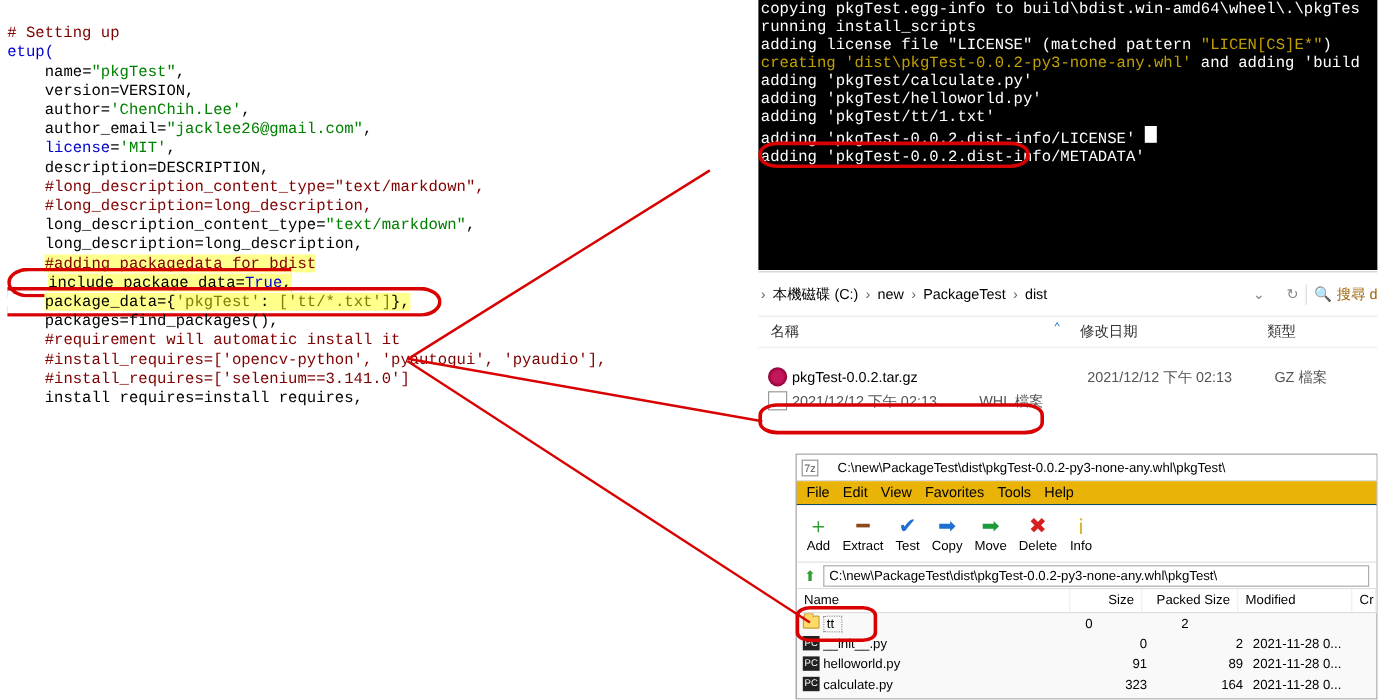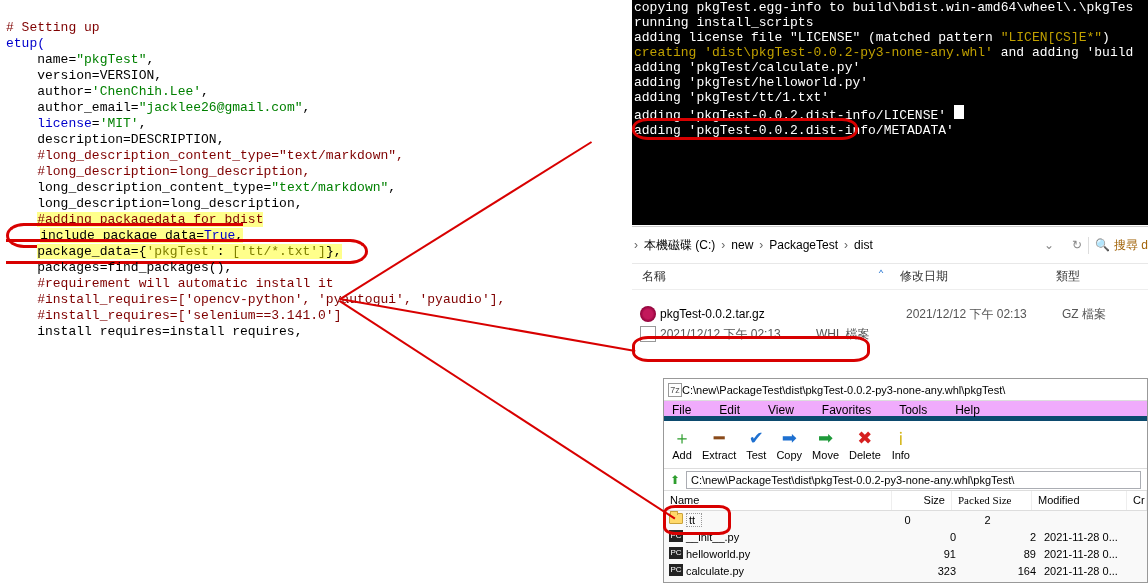--- a/index.html
+++ b/index.html
@@ -44,7 +44,7 @@
 
 .szwin { position: absolute; left: 663px; top: 378px; width: 485px; height: 205px; background: #f9f9f9; border: 1px solid #999; font-family: "Segoe UI", sans-serif; font-size: 12px; }
 .sz-title { height: 22px; background: #fff; display: flex; align-items: center; padding: 0 4px; font-size: 11px; border-bottom: 1px solid #ddd; }
-.sz-title .ticon { width: 14px; height: 14px; border: 1px solid #999; margin-right: 0; display:inline-flex; align-items:center; justify-content:center; font-size:9px; color:#555;}
+.sz-title .ticon { width: 14px; height: 14px; border: 1px solid #999; margin-right: 16px; display:inline-flex; align-items:center; justify-content:center; font-size:9px; color:#555;}
 .sz-menu { height: 20px; display: flex; gap: 28px; padding: 2px 8px; background: #f0abfc; border-bottom: 5px solid #0c4a6e; }
 .sz-toolbar { height: 48px; display: flex; gap: 10px; padding: 2px 8px; background: #fff; border-bottom: 1px solid #ddd; align-items: center; }
 .sz-tool { display: flex; flex-direction: column; align-items: center; font-size: 11px; gap: 1px; }

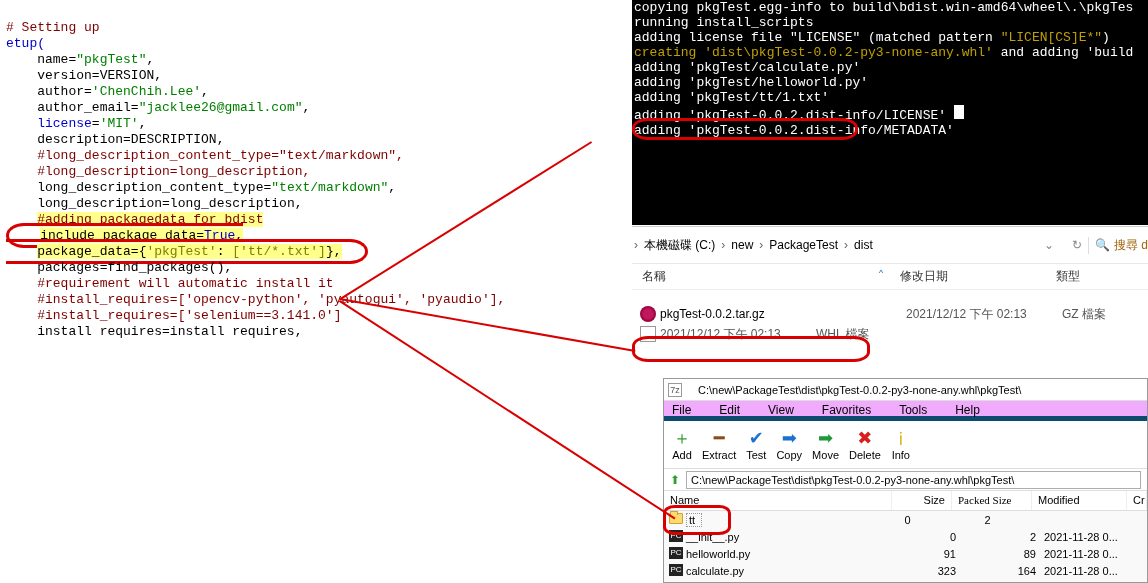--- a/index.html
+++ b/index.html
@@ -45,7 +45,7 @@
 .szwin { position: absolute; left: 663px; top: 378px; width: 485px; height: 205px; background: #f9f9f9; border: 1px solid #999; font-family: "Segoe UI", sans-serif; font-size: 12px; }
 .sz-title { height: 22px; background: #fff; display: flex; align-items: center; padding: 0 4px; font-size: 11px; border-bottom: 1px solid #ddd; }
 .sz-title .ticon { width: 14px; height: 14px; border: 1px solid #999; margin-right: 16px; display:inline-flex; align-items:center; justify-content:center; font-size:9px; color:#555;}
-.sz-menu { height: 20px; display: flex; gap: 28px; padding: 2px 8px; background: #f0abfc; border-bottom: 5px solid #0c4a6e; }
+.sz-menu { height: 20px; display: flex; gap: 11px; padding: 2px 8px; background: #eab308; border-bottom: 1px solid #0c4a6e; }
 .sz-toolbar { height: 48px; display: flex; gap: 10px; padding: 2px 8px; background: #fff; border-bottom: 1px solid #ddd; align-items: center; }
 .sz-tool { display: flex; flex-direction: column; align-items: center; font-size: 11px; gap: 1px; }
 .sz-tool .ic { width: 20px; height: 20px; display:flex; align-items:center; justify-content:center; font-size: 18px; }

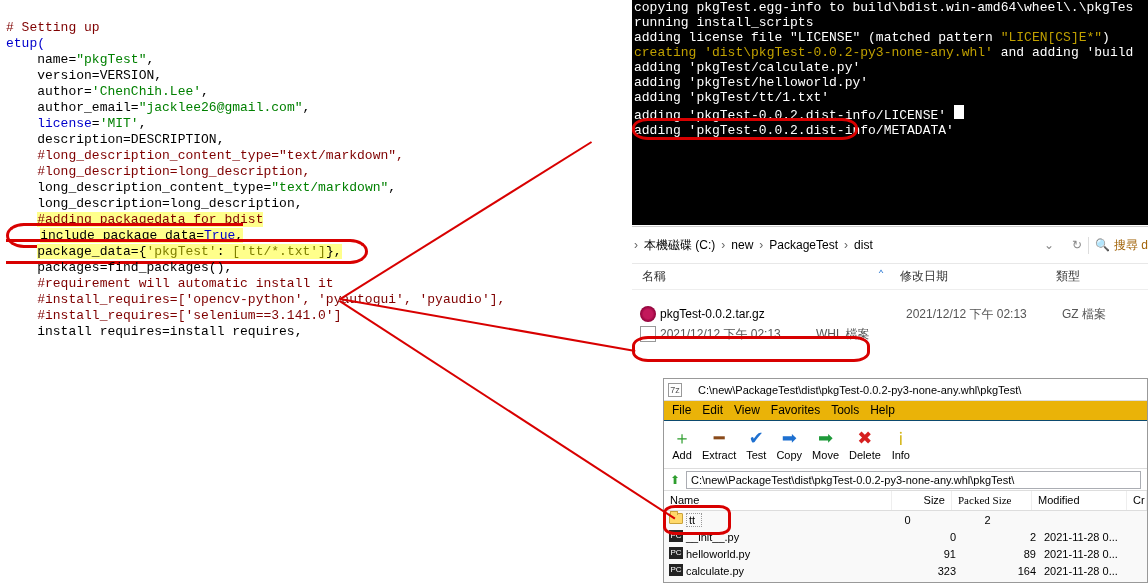--- a/index.html
+++ b/index.html
@@ -53,7 +53,7 @@
 .sz-path input { flex:1; height: 18px; font-size: 11px; padding: 0 4px; border: 1px solid #abadb3; }
 .sz-listhead { height: 20px; display: flex; background: #fff; border-bottom: 1px solid #ddd; font-size: 11px; }
 .sz-listhead div { padding: 3px 6px; border-right: 1px solid #eee; }
-.sz-lname { width: 228px; } .sz-lsize { width: 60px; text-align:right;} .sz-lpsize { width: 80px; font-family:Liberation Serif, serif;} .sz-lmod { flex:1; }
+.sz-lname { width: 228px; } .sz-lsize { width: 60px; text-align:right;} .sz-lpsize { width: 80px; text-align:right;} .sz-lmod { flex:1; }
 .sz-body { }
 .sz-row { display: flex; height: 17px; align-items: center; font-size: 11px; }
 .sz-row .ic { width: 16px; height: 14px; margin: 0 2px 0 4px; display:flex; align-items:flex-start; justify-content:center; }

